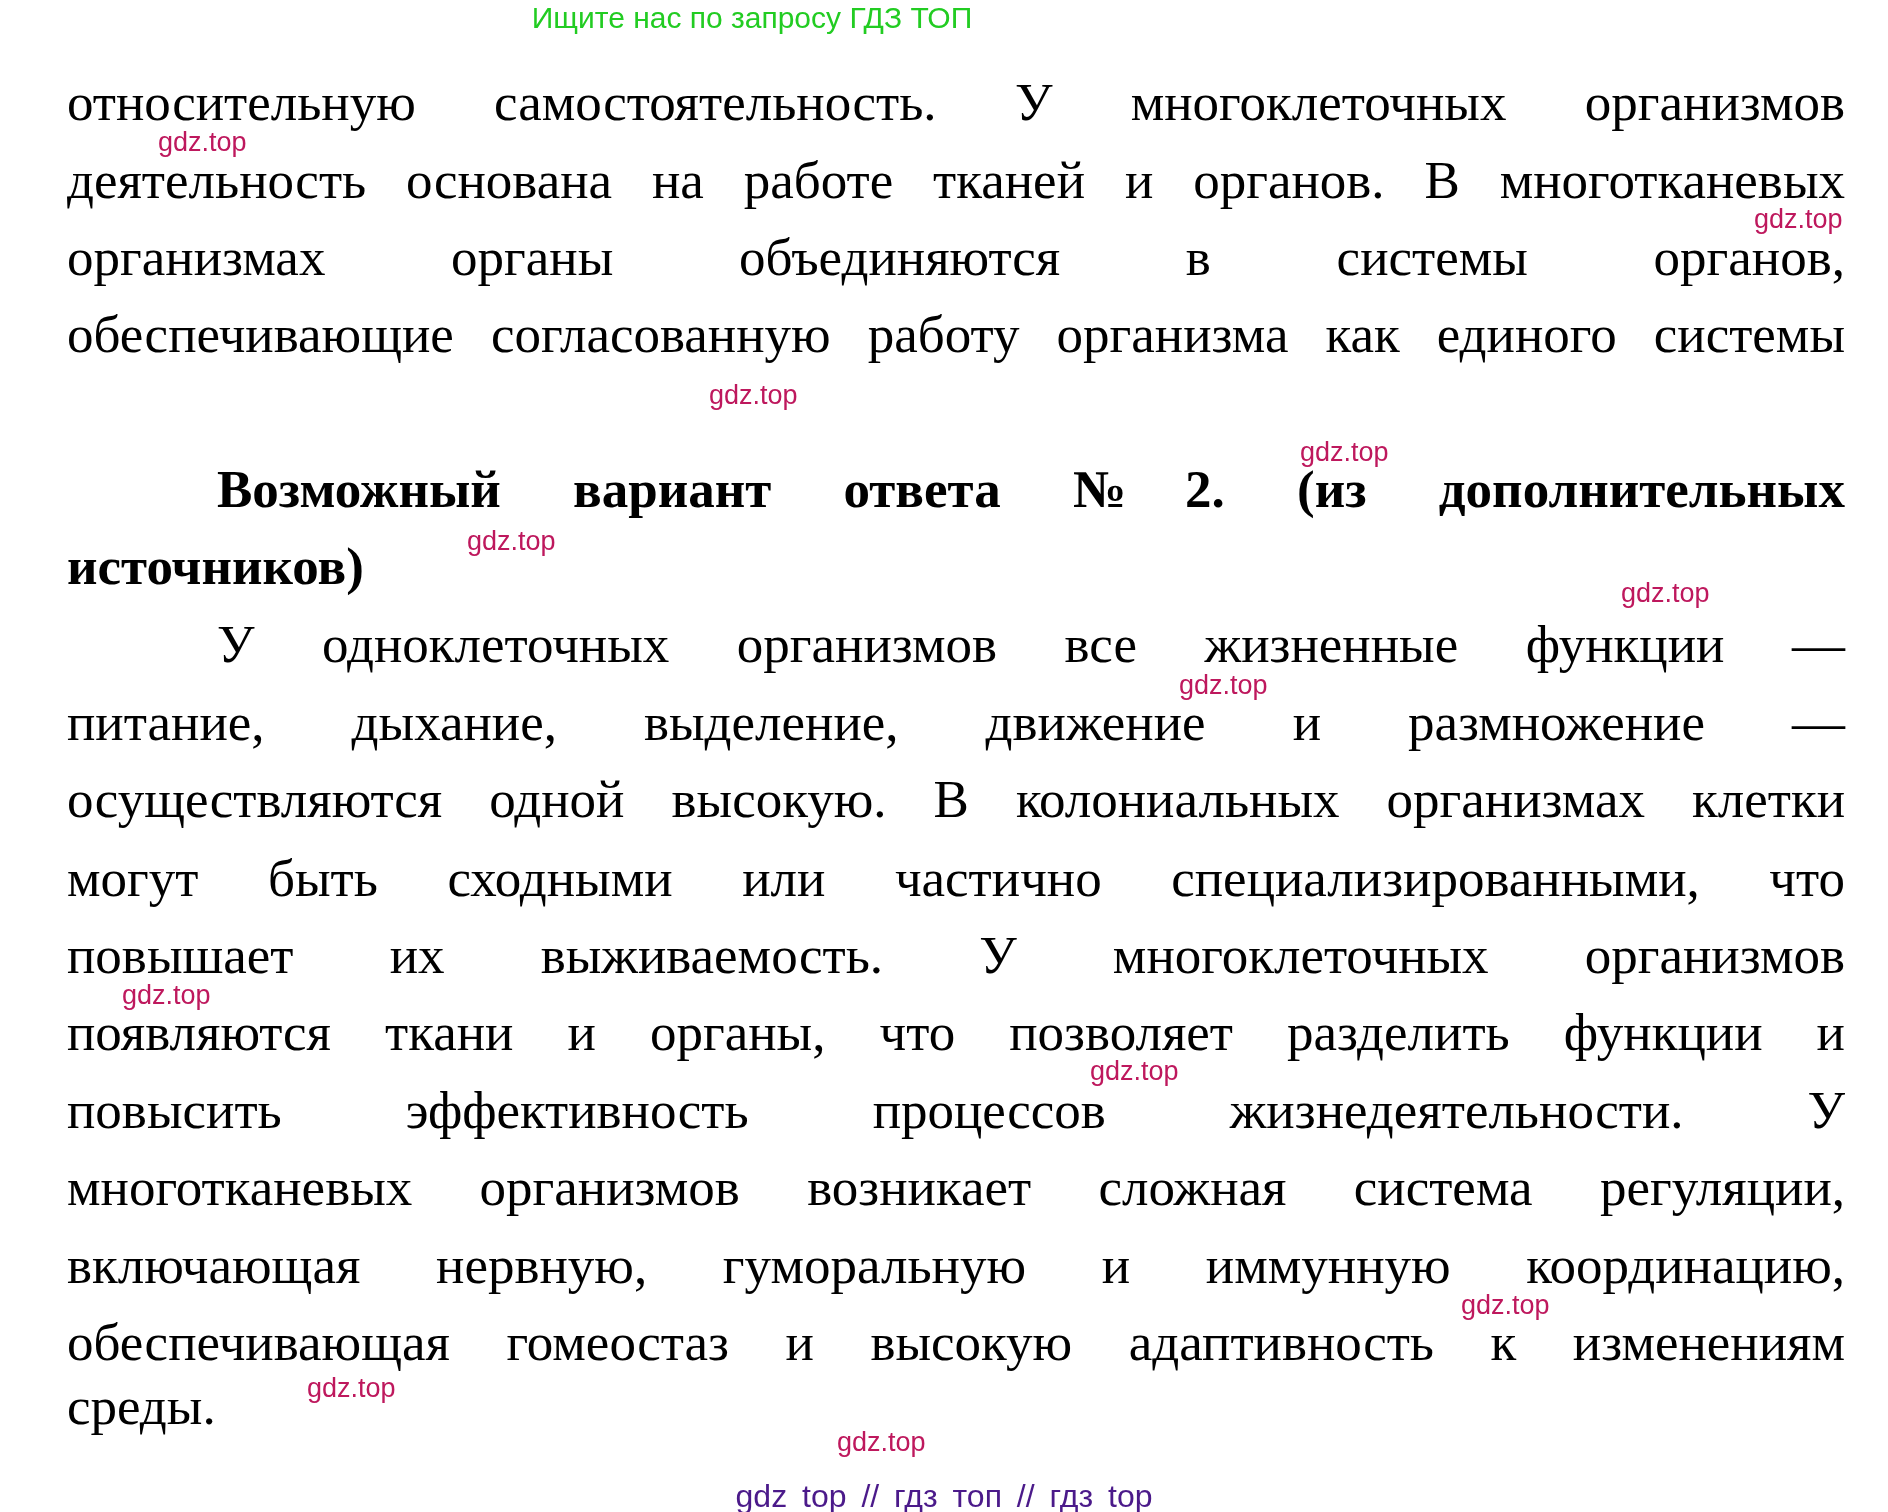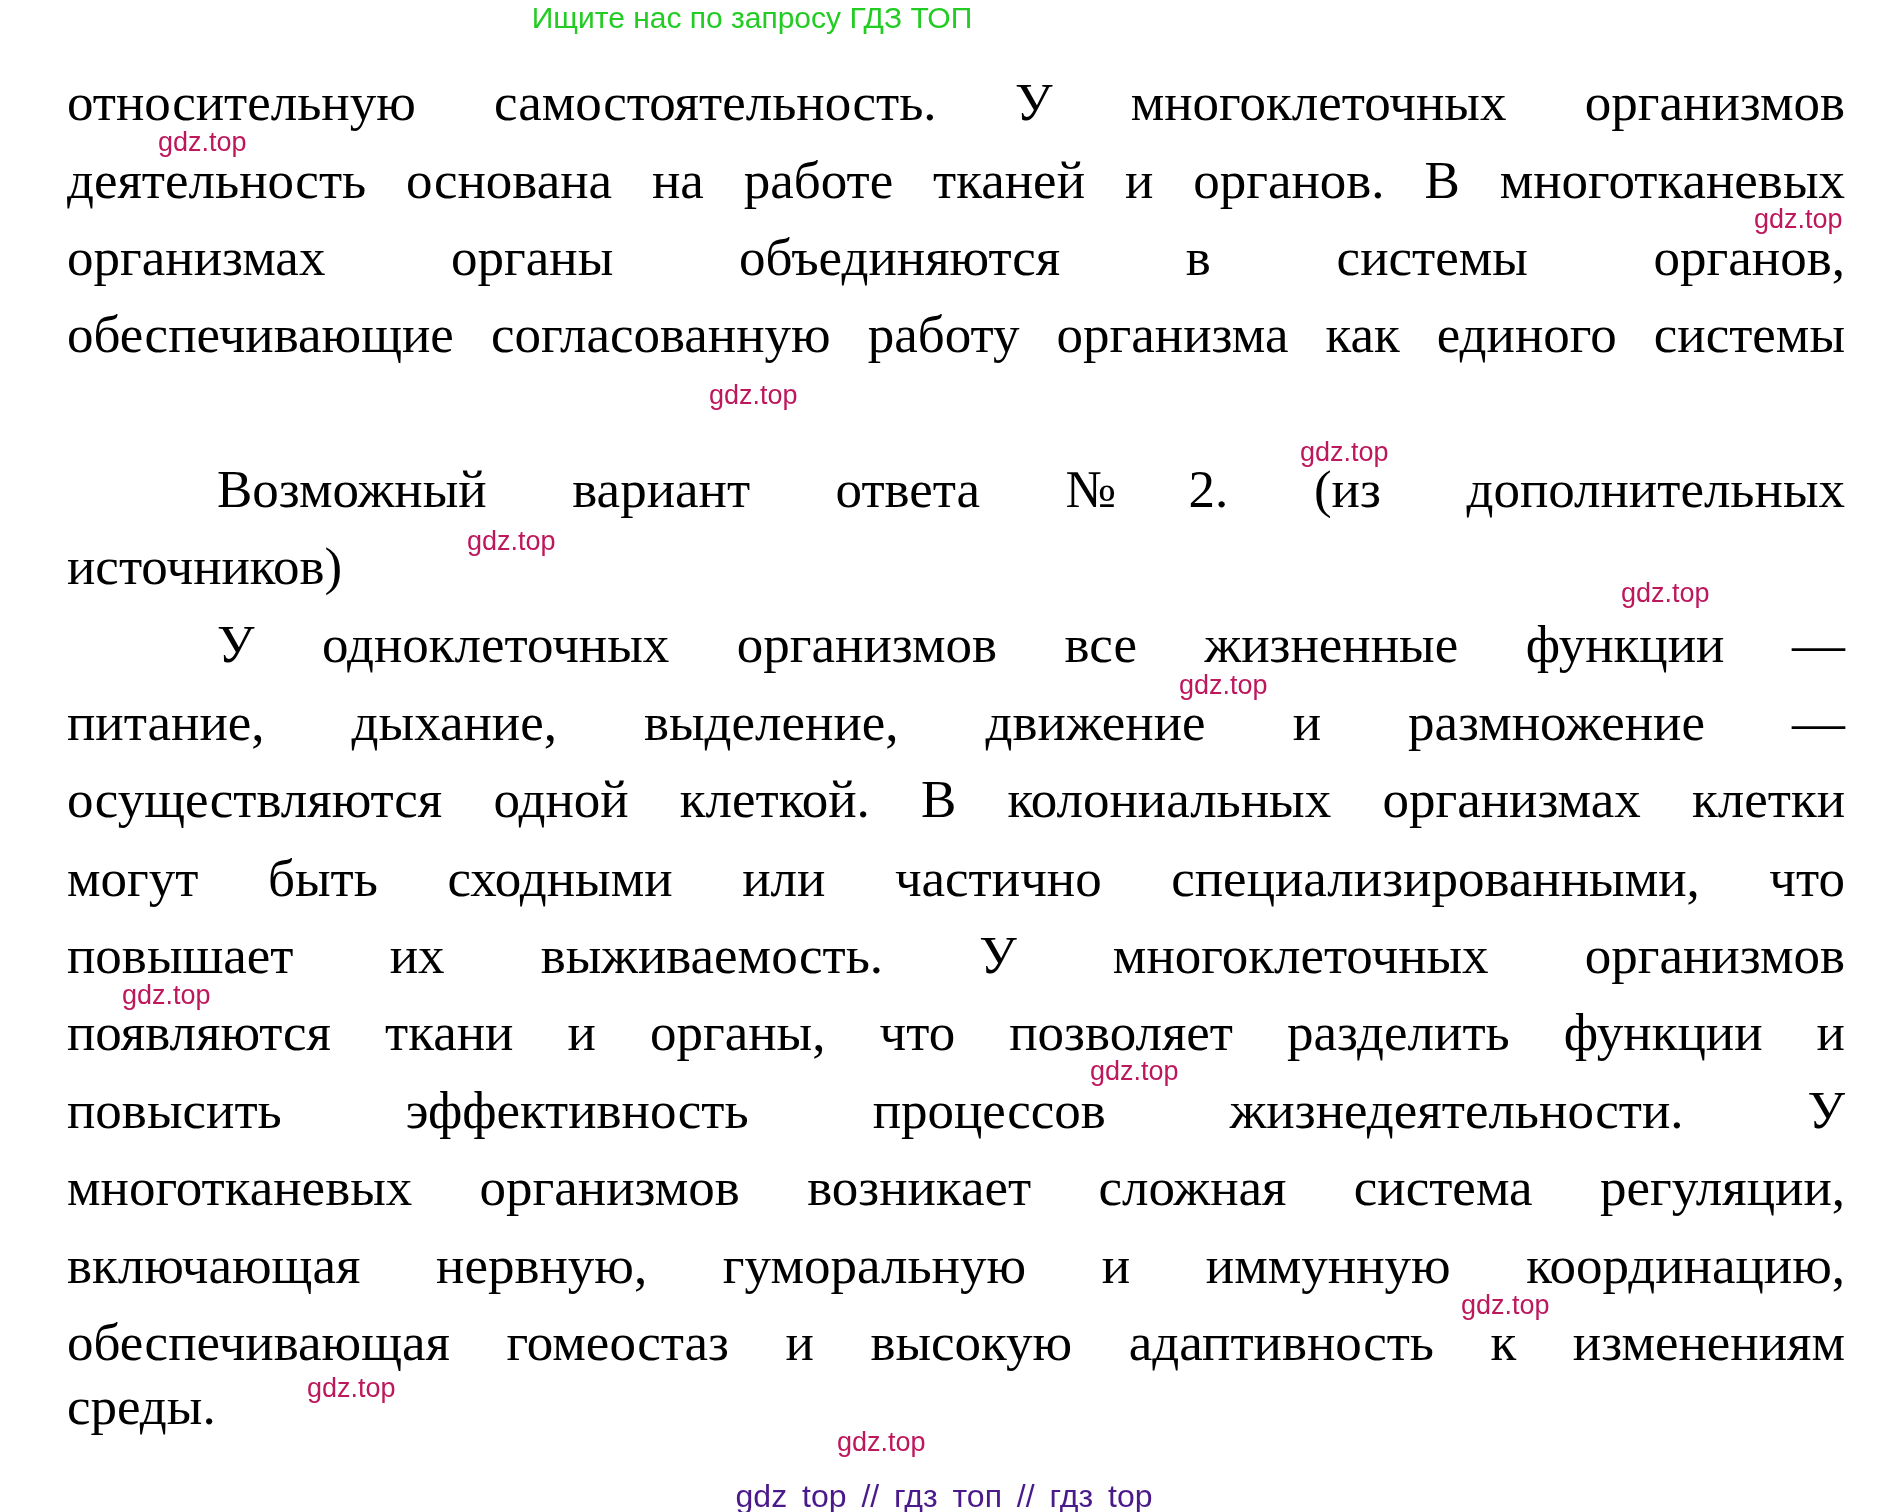--- a/index.html
+++ b/index.html
@@ -10,7 +10,7 @@
     font-size:53px; line-height:60px; color:#000; white-space:nowrap; text-align:justify;
     text-align-last:justify; }
   .line.last { text-align-last:left; }
-  .line.bold { font-weight:normal; }
+  .line.bold { font-weight:bold; }
   .wm { position:absolute; font-family:"Liberation Sans", sans-serif; font-size:27px; color:#be185d;
     line-height:30px; white-space:nowrap; }
   .footer { position:absolute; left:0; width:1888px; top:1478px; text-align:center; color:#4b1a8a;

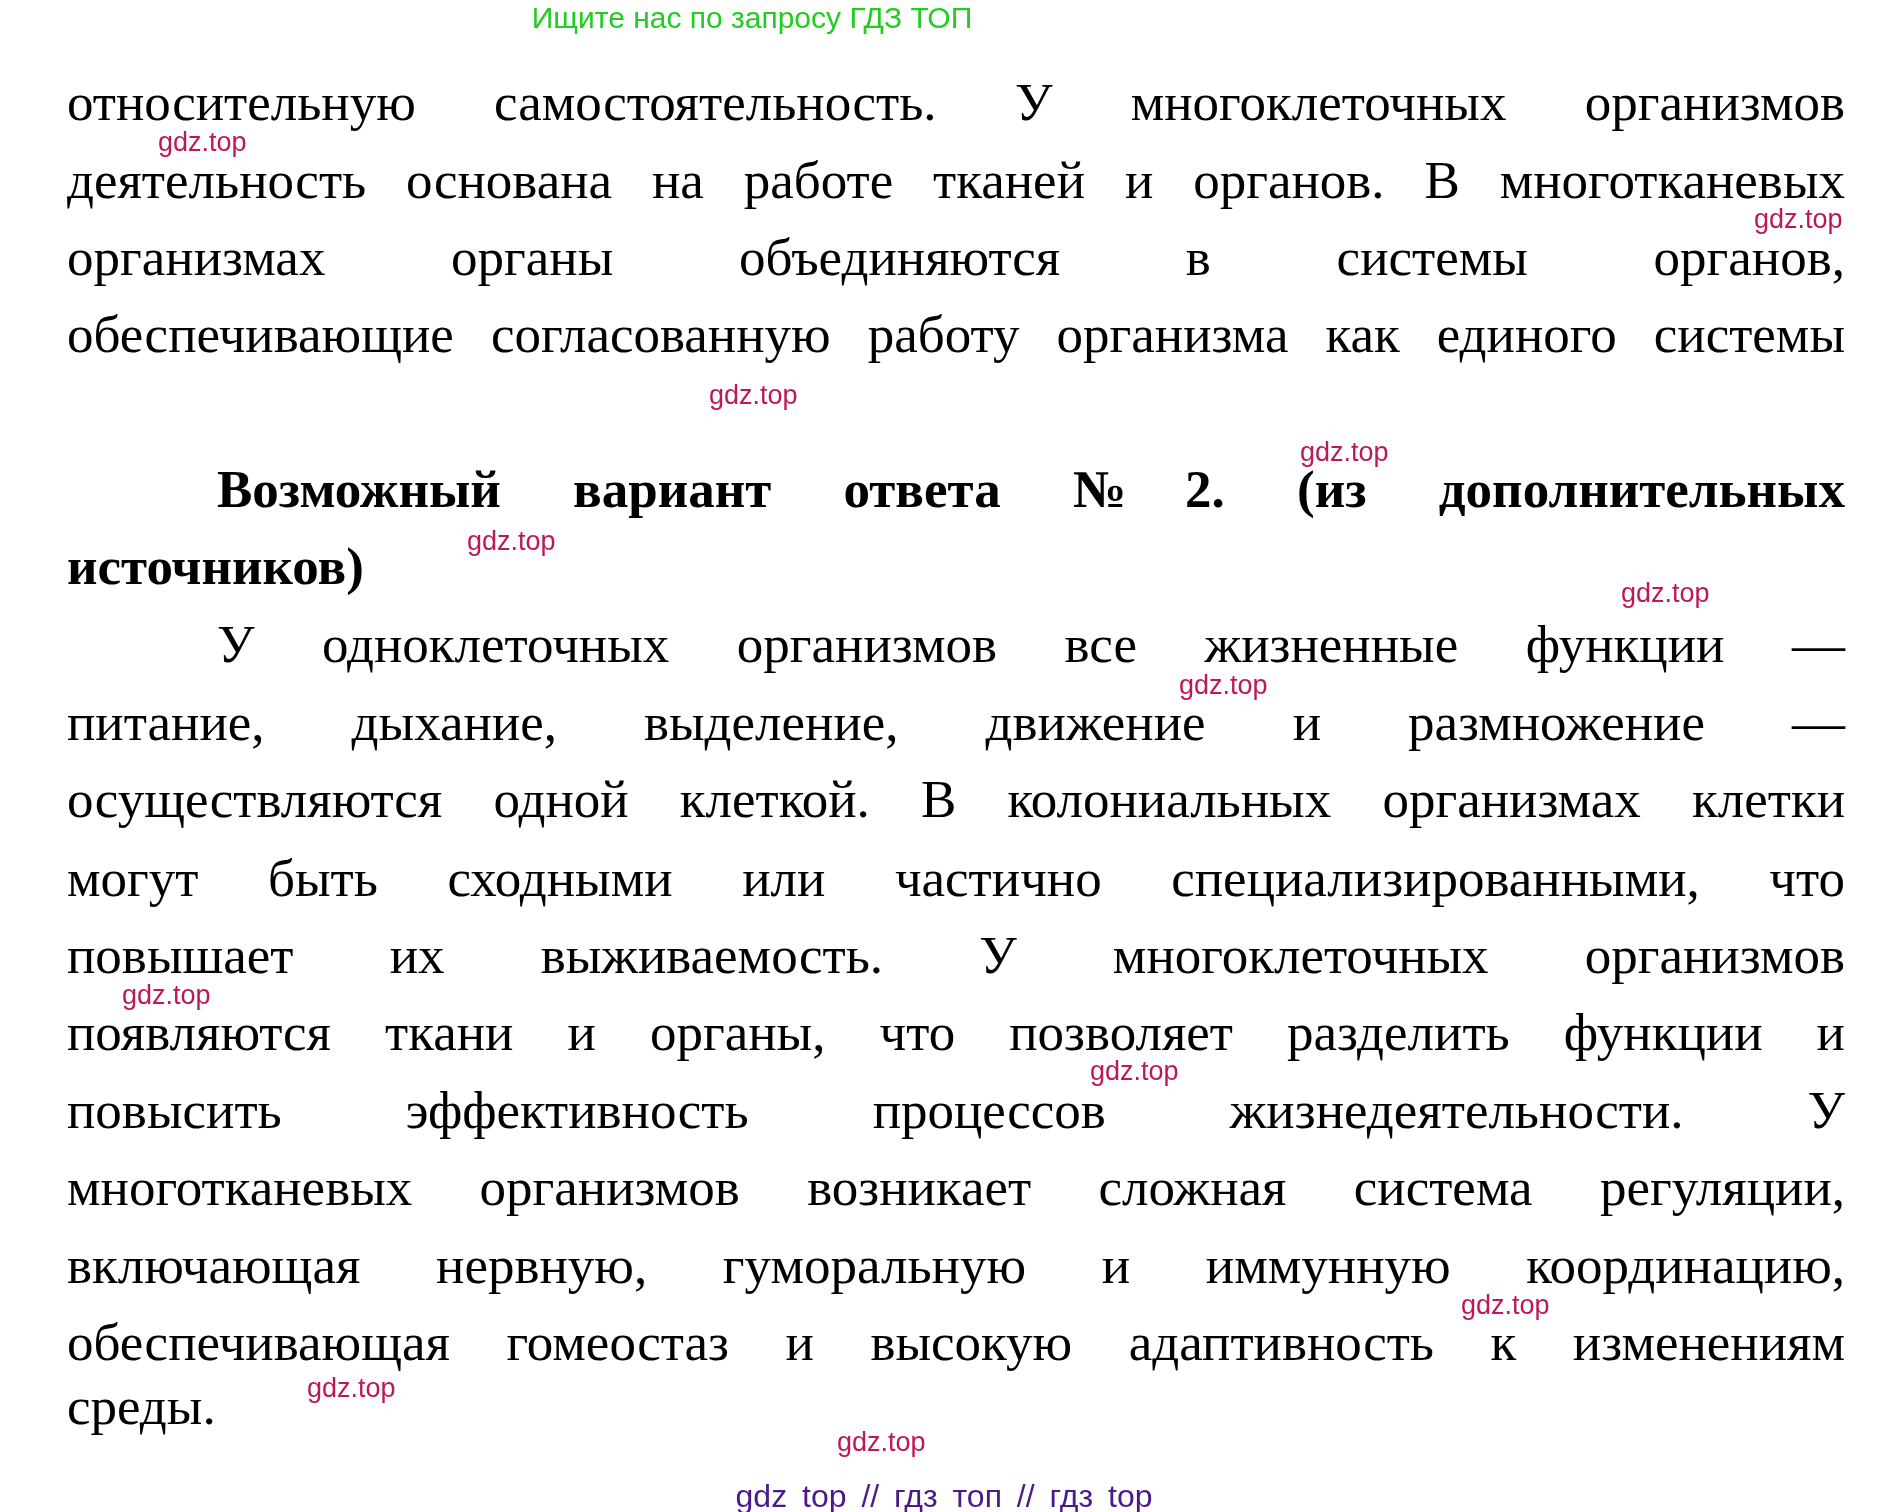--- a/index.html
+++ b/index.html
@@ -31,7 +31,7 @@
 
 <div class="line" style="top:614px; left:217px; width:1628px">У одноклеточных организмов все жизненные функции —</div>
 <div class="line" style="top:692px">питание, дыхание, выделение, движение и размножение —</div>
-<div class="line" style="top:769px">осуществляются одной клеткой. В колониальных организмах клетки</div>
+<div class="line" style="top:769px">осуществляются одной высокую. В колониальных организмах клетки</div>
 <div class="line" style="top:848px">могут быть сходными или частично специализированными, что</div>
 <div class="line" style="top:925px">повышает их выживаемость. У многоклеточных организмов</div>
 <div class="line" style="top:1002px">появляются ткани и органы, что позволяет разделить функции и</div>

